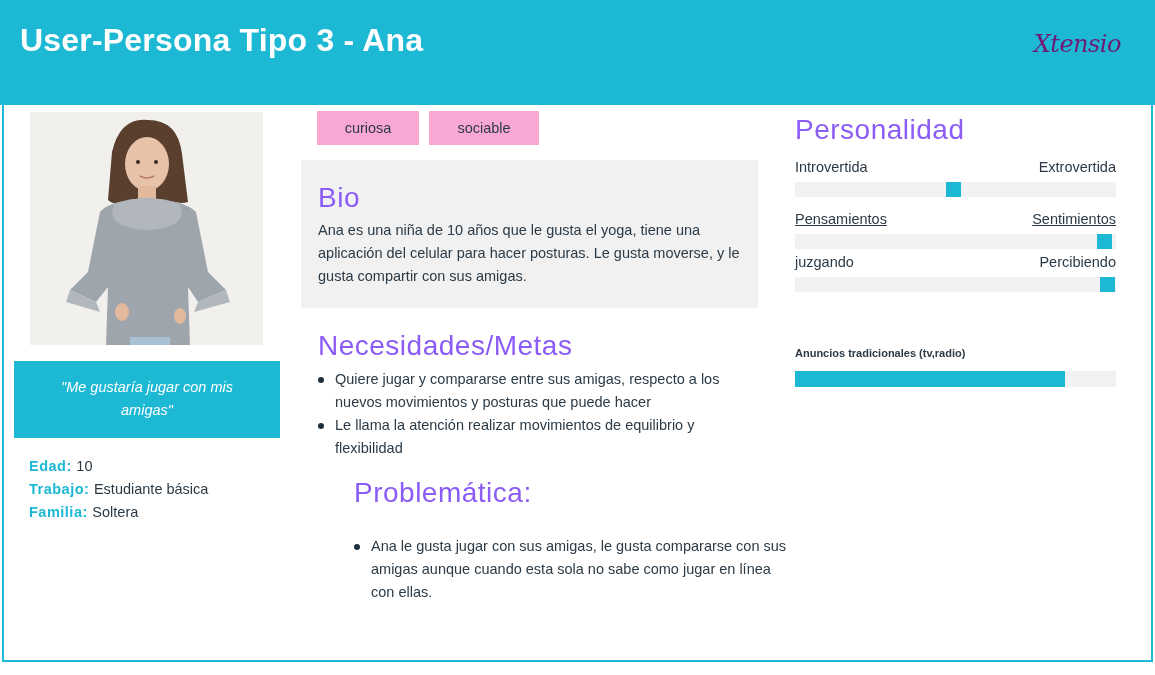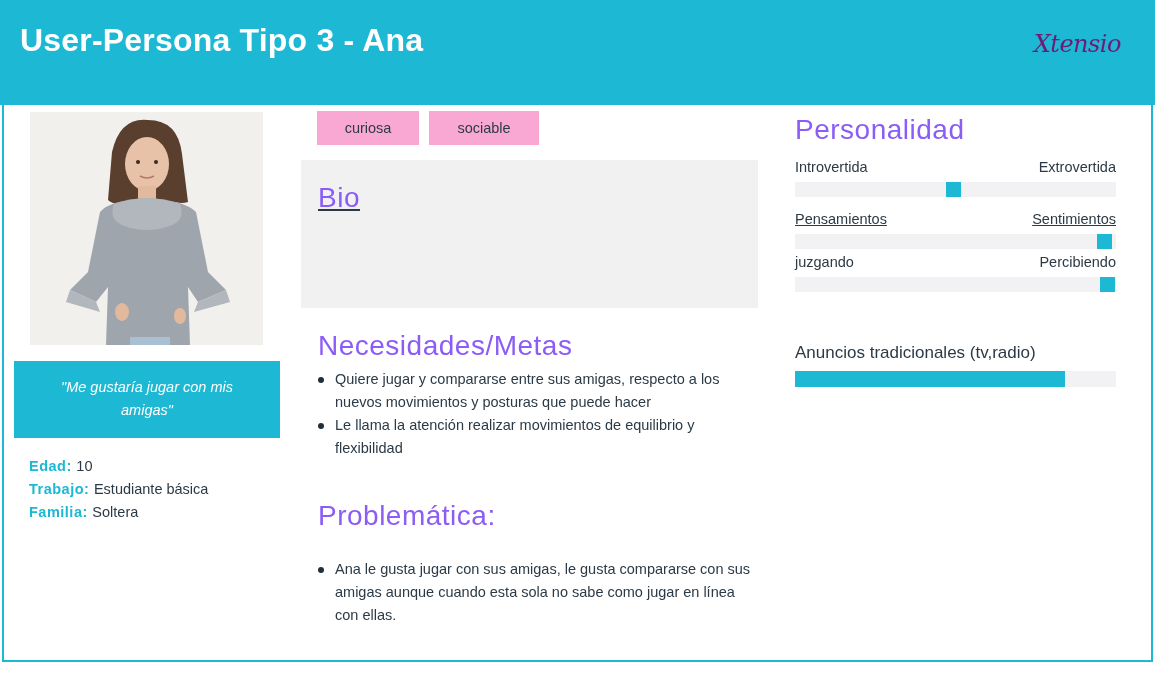--- a/index.html
+++ b/index.html
@@ -46,7 +46,7 @@
   }
   .bio-box {
     position: absolute; left: 301px; top: 160px; width: 457px; height: 148px;
-    background: #f1f1f1; padding: 22px 5px 0 17px; text-decoration: underline;
+    background: #f1f1f1; padding: 22px 5px 0 17px;
   }
   .section-title { color: #8b5cf6; font-size: 28px; font-weight: normal; letter-spacing: 0.5px; }
   .bio-text { font-size: 14.5px; line-height: 23px; color: #2b3a46; margin-top: 5px; }

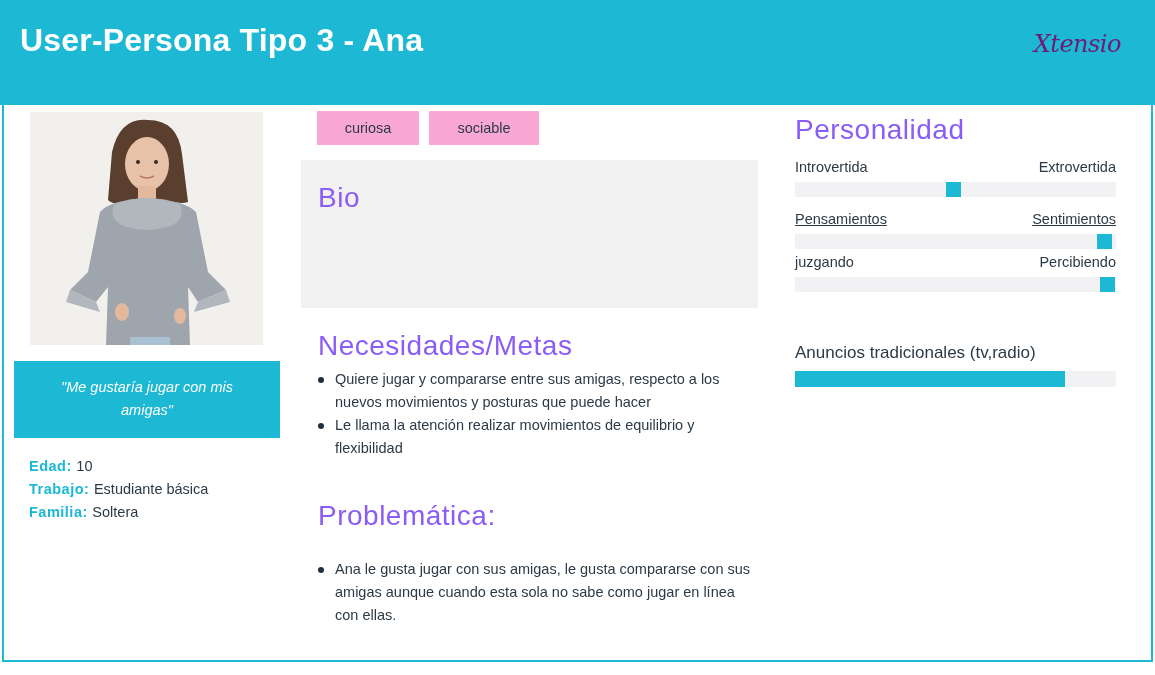--- a/index.html
+++ b/index.html
@@ -121,6 +121,7 @@
 
 <div class="bio-box">
   <div class="section-title">Bio</div>
+  <div class="bio-text">Ana es una niña de 10 años que le gusta el yoga, tiene una aplicación del celular para hacer posturas. Le gusta moverse, y le gusta compartir con sus amigas.</div>
 </div>
 
 <div class="section" style="top:330px;">

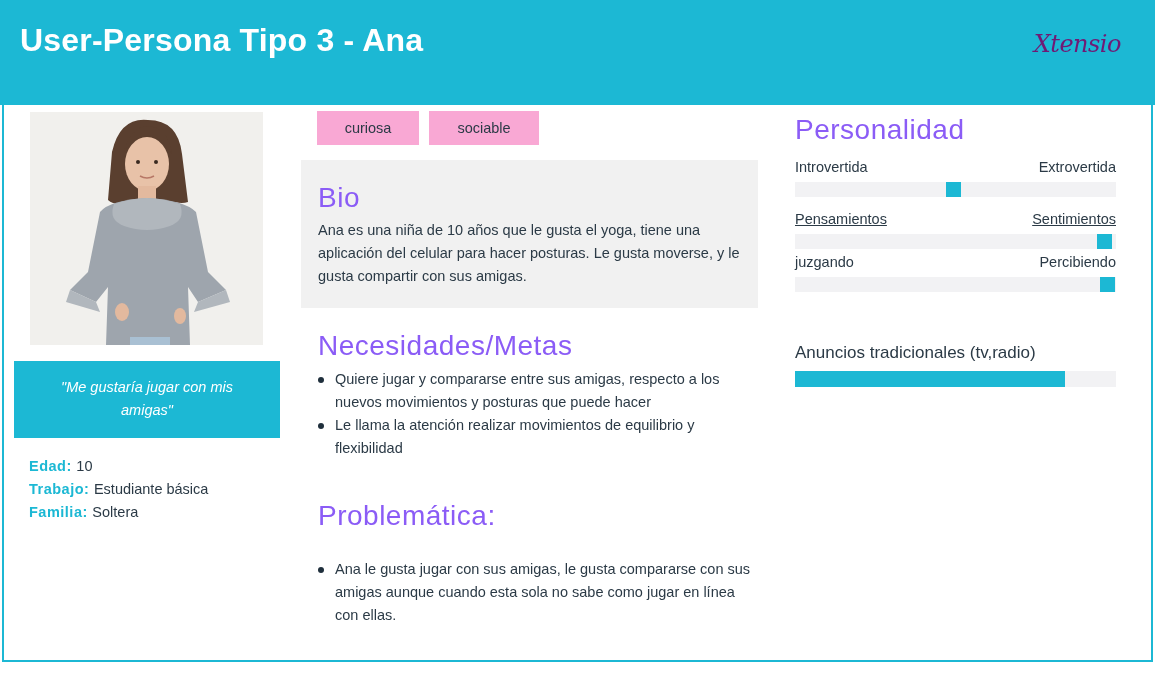--- a/index.html
+++ b/index.html
@@ -64,7 +64,7 @@
   .slider-labels { display: flex; justify-content: space-between; font-size: 14.5px; line-height: 18px; color: #2b3a46; }
   .track { position: relative; height: 15px; background: #f2f2f4; margin-top: 6px; }
   .knob { position: absolute; top: 0; width: 15px; height: 15px; background: #1cb8d4; }
-  .bar-label { font-size: 17px; line-height: 18px; color: #2b3a46; }
+  .bar-label { font-size: 11px; line-height: 18px; color: #2b3a46; font-weight: bold; }
   .bar { position: relative; height: 16px; background: #f2f2f4; margin-top: 9px; }
   .bar-fill { position: absolute; left: 0; top: 0; height: 16px; background: #1cb8d4; }
 </style>

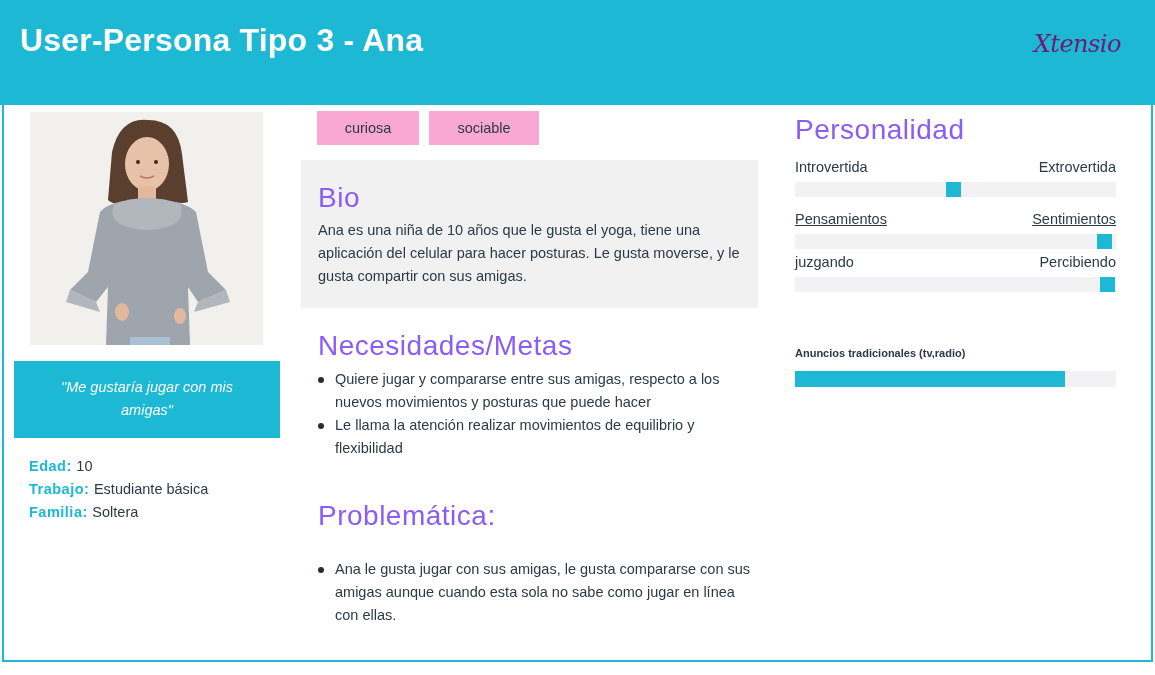--- a/index.html
+++ b/index.html
@@ -132,7 +132,7 @@
   </ul>
 </div>
 
-<div class="section" style="top:500px;">
+<div class="section" style="top:477px;margin-left:36px;">
   <div class="section-title">Problemática:</div>
   <ul class="bullets" style="margin-top:26px;">
     <li>Ana le gusta jugar con sus amigas, le gusta compararse con sus amigas aunque cuando esta sola no sabe como jugar en línea con ellas.</li>

